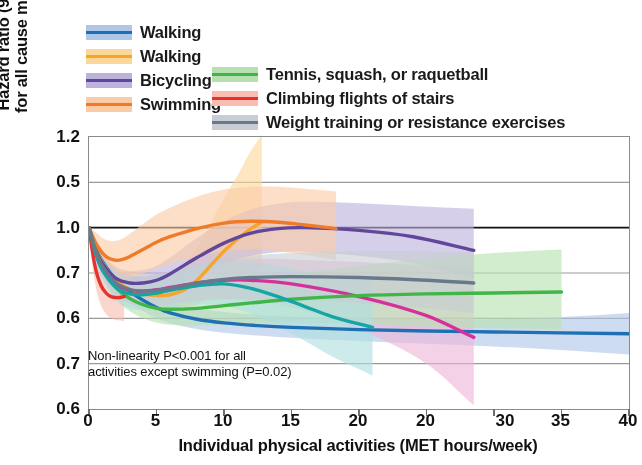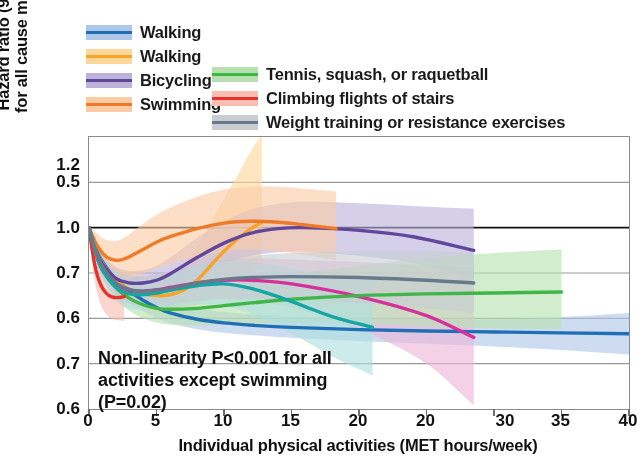--- a/index.html
+++ b/index.html
@@ -159,7 +159,7 @@
     <div class="ylab" style="left: 34px; top: 263px;">0.7</div>
     <div class="ylab" style="left: 34px; top: 217.667px;">1.0</div>
     <div class="ylab" style="left: 34px; top: 172.333px;">0.5</div>
-    <div class="ylab" style="left: 34px; top: 127px; margin-top: 28px;">1.2</div>
+    <div class="ylab" style="left: 34px; top: 127px;">1.2</div>
     <div class="tickx" style="left: 88px;"></div>
     <div class="xlab" style="left: 70px;">0</div>
     <div class="tickx" style="left: 155.5px;"></div>

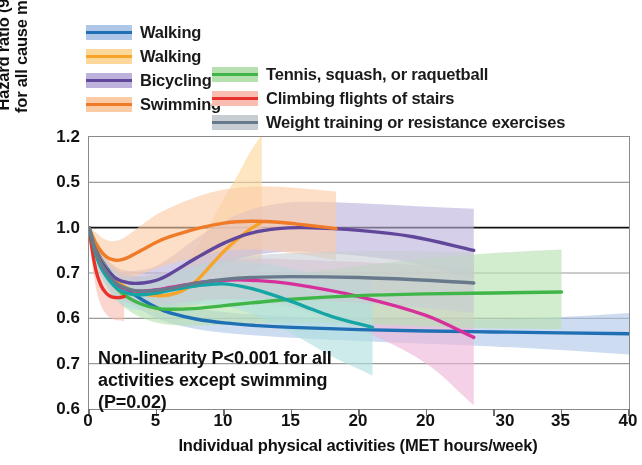--- a/index.html
+++ b/index.html
@@ -40,8 +40,8 @@
           font-size:16.5px;font-weight:700;color:#111;letter-spacing:-0.2px;}
 
   
-  #note{position:absolute;left:98px;top:348px;width:260px;
-        font-size:18px;font-weight:700;color:#111;line-height:1.22;
+  #note{position:absolute;left:88px;top:348px;width:260px;
+        font-size:13px;font-weight:400;color:#111;line-height:1.22;
         letter-spacing:-0.1px;}
 </style>
 </head>

